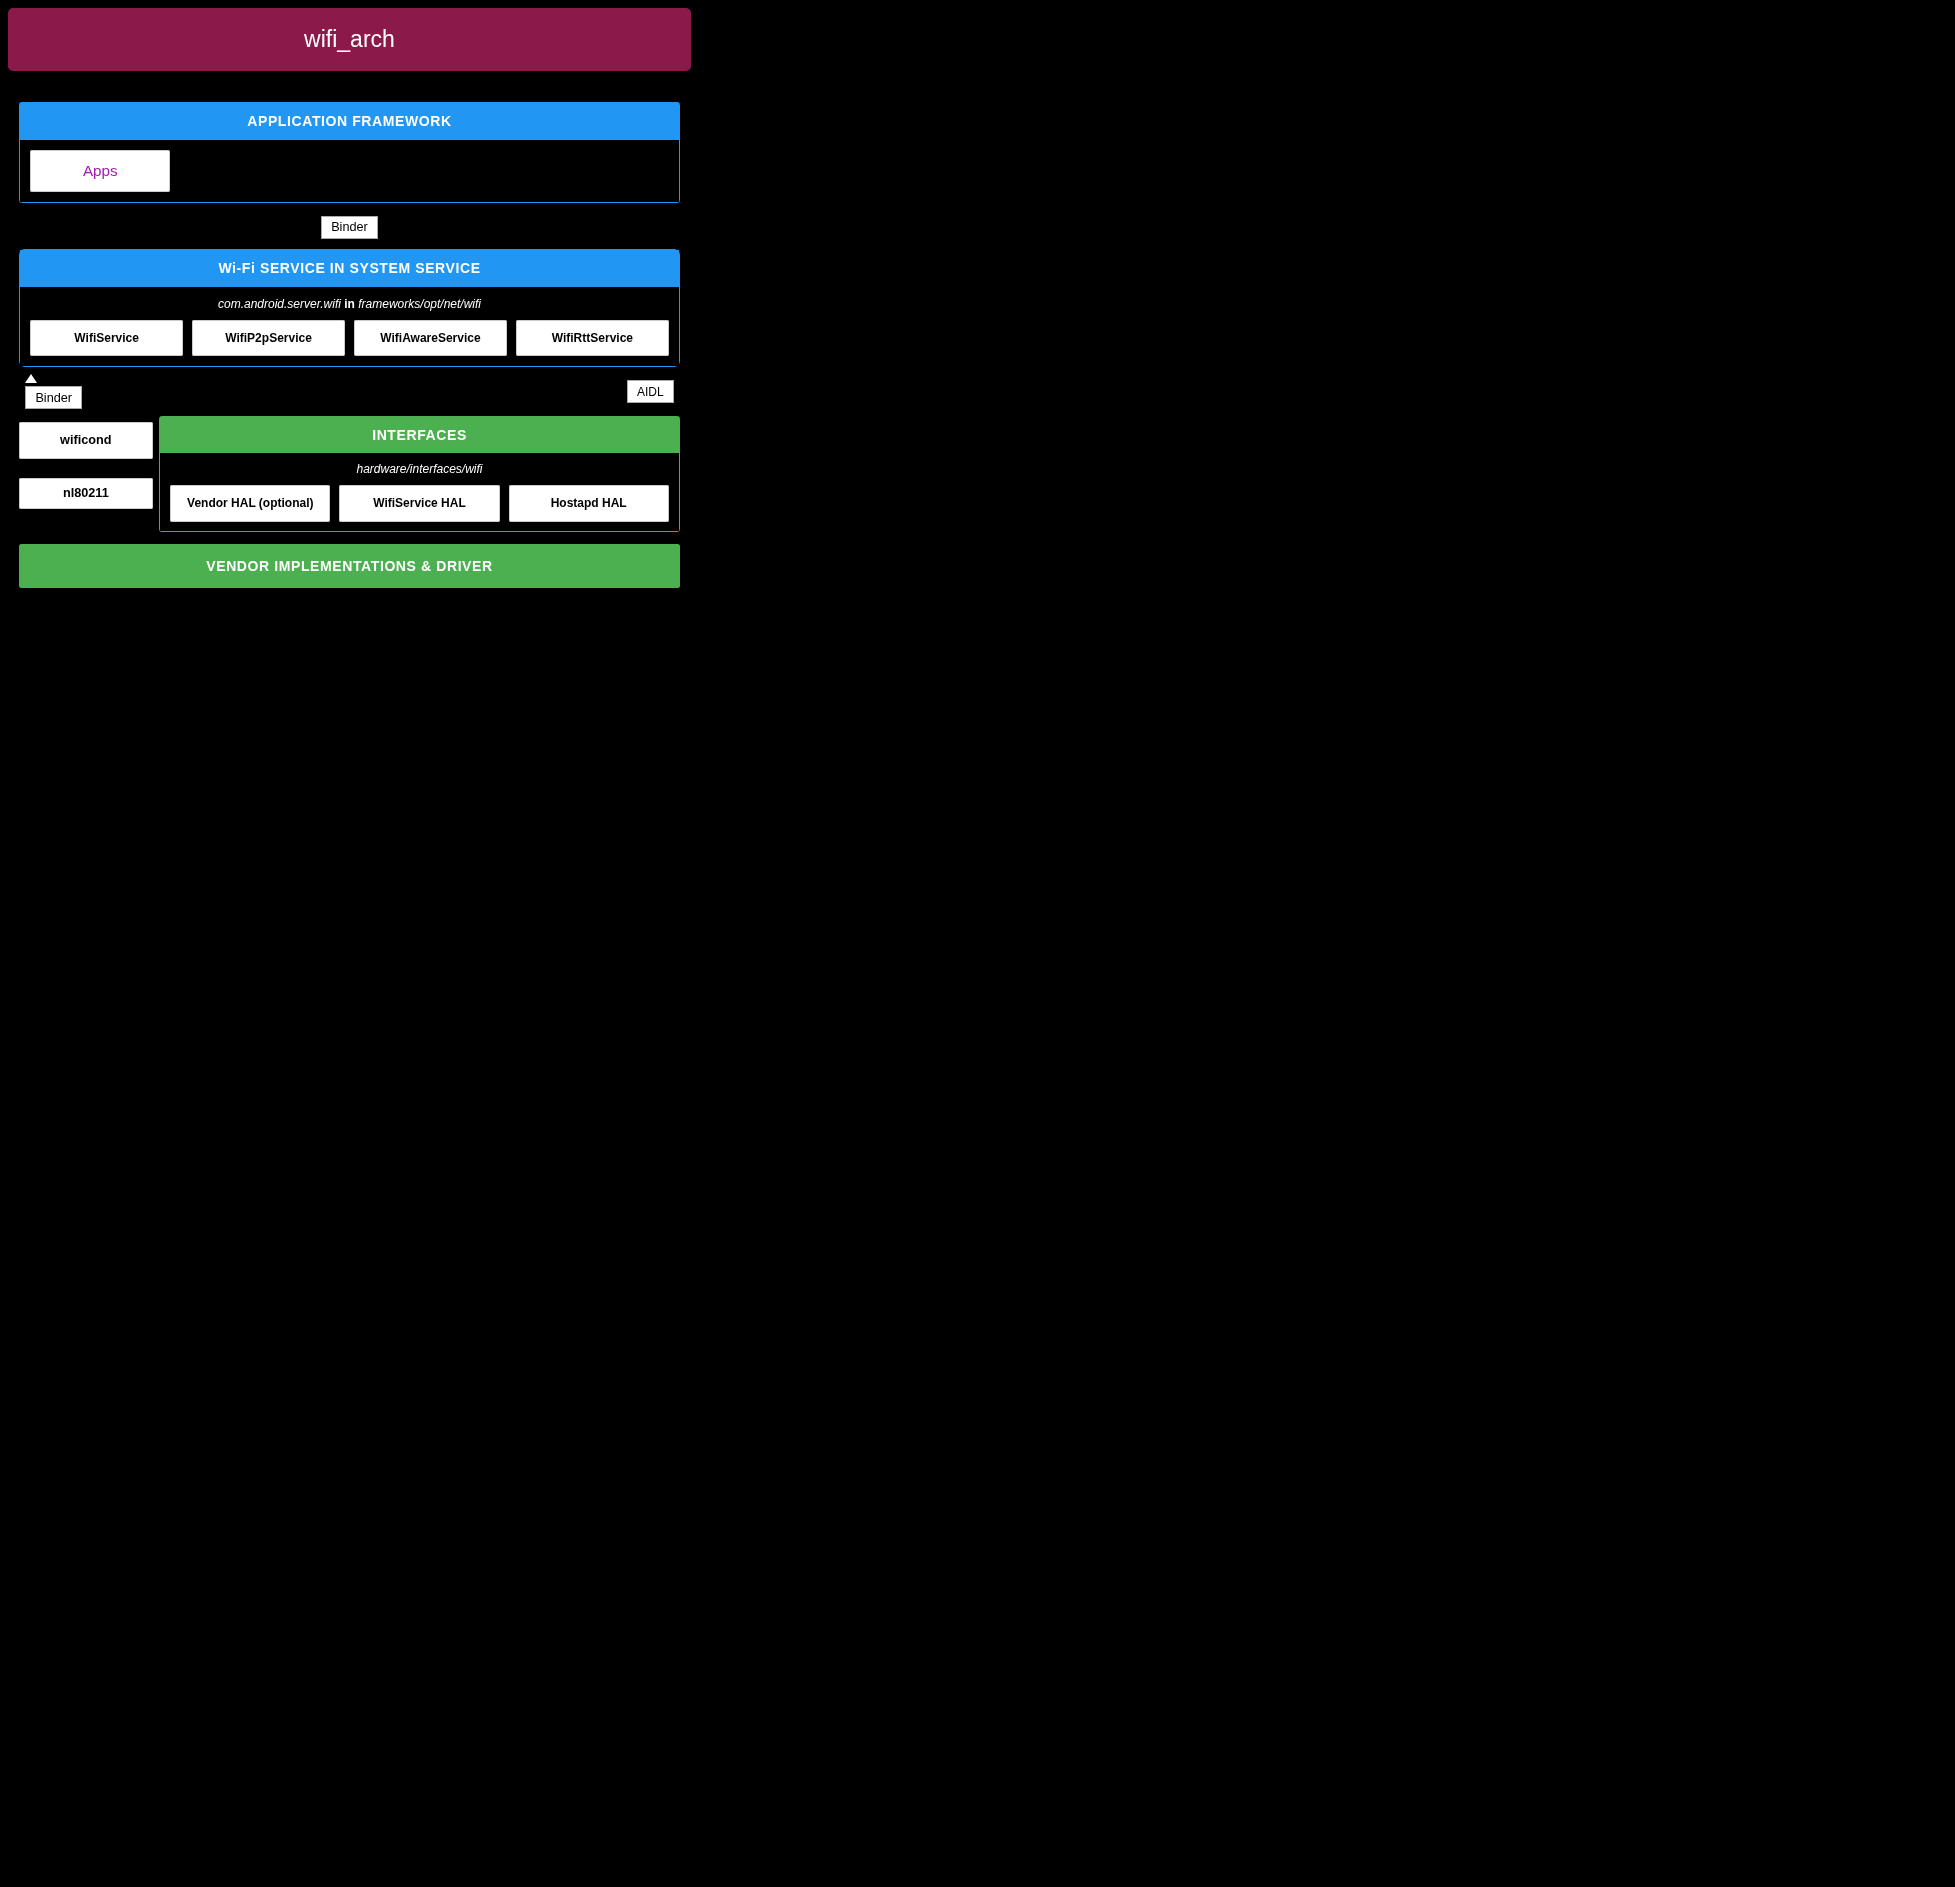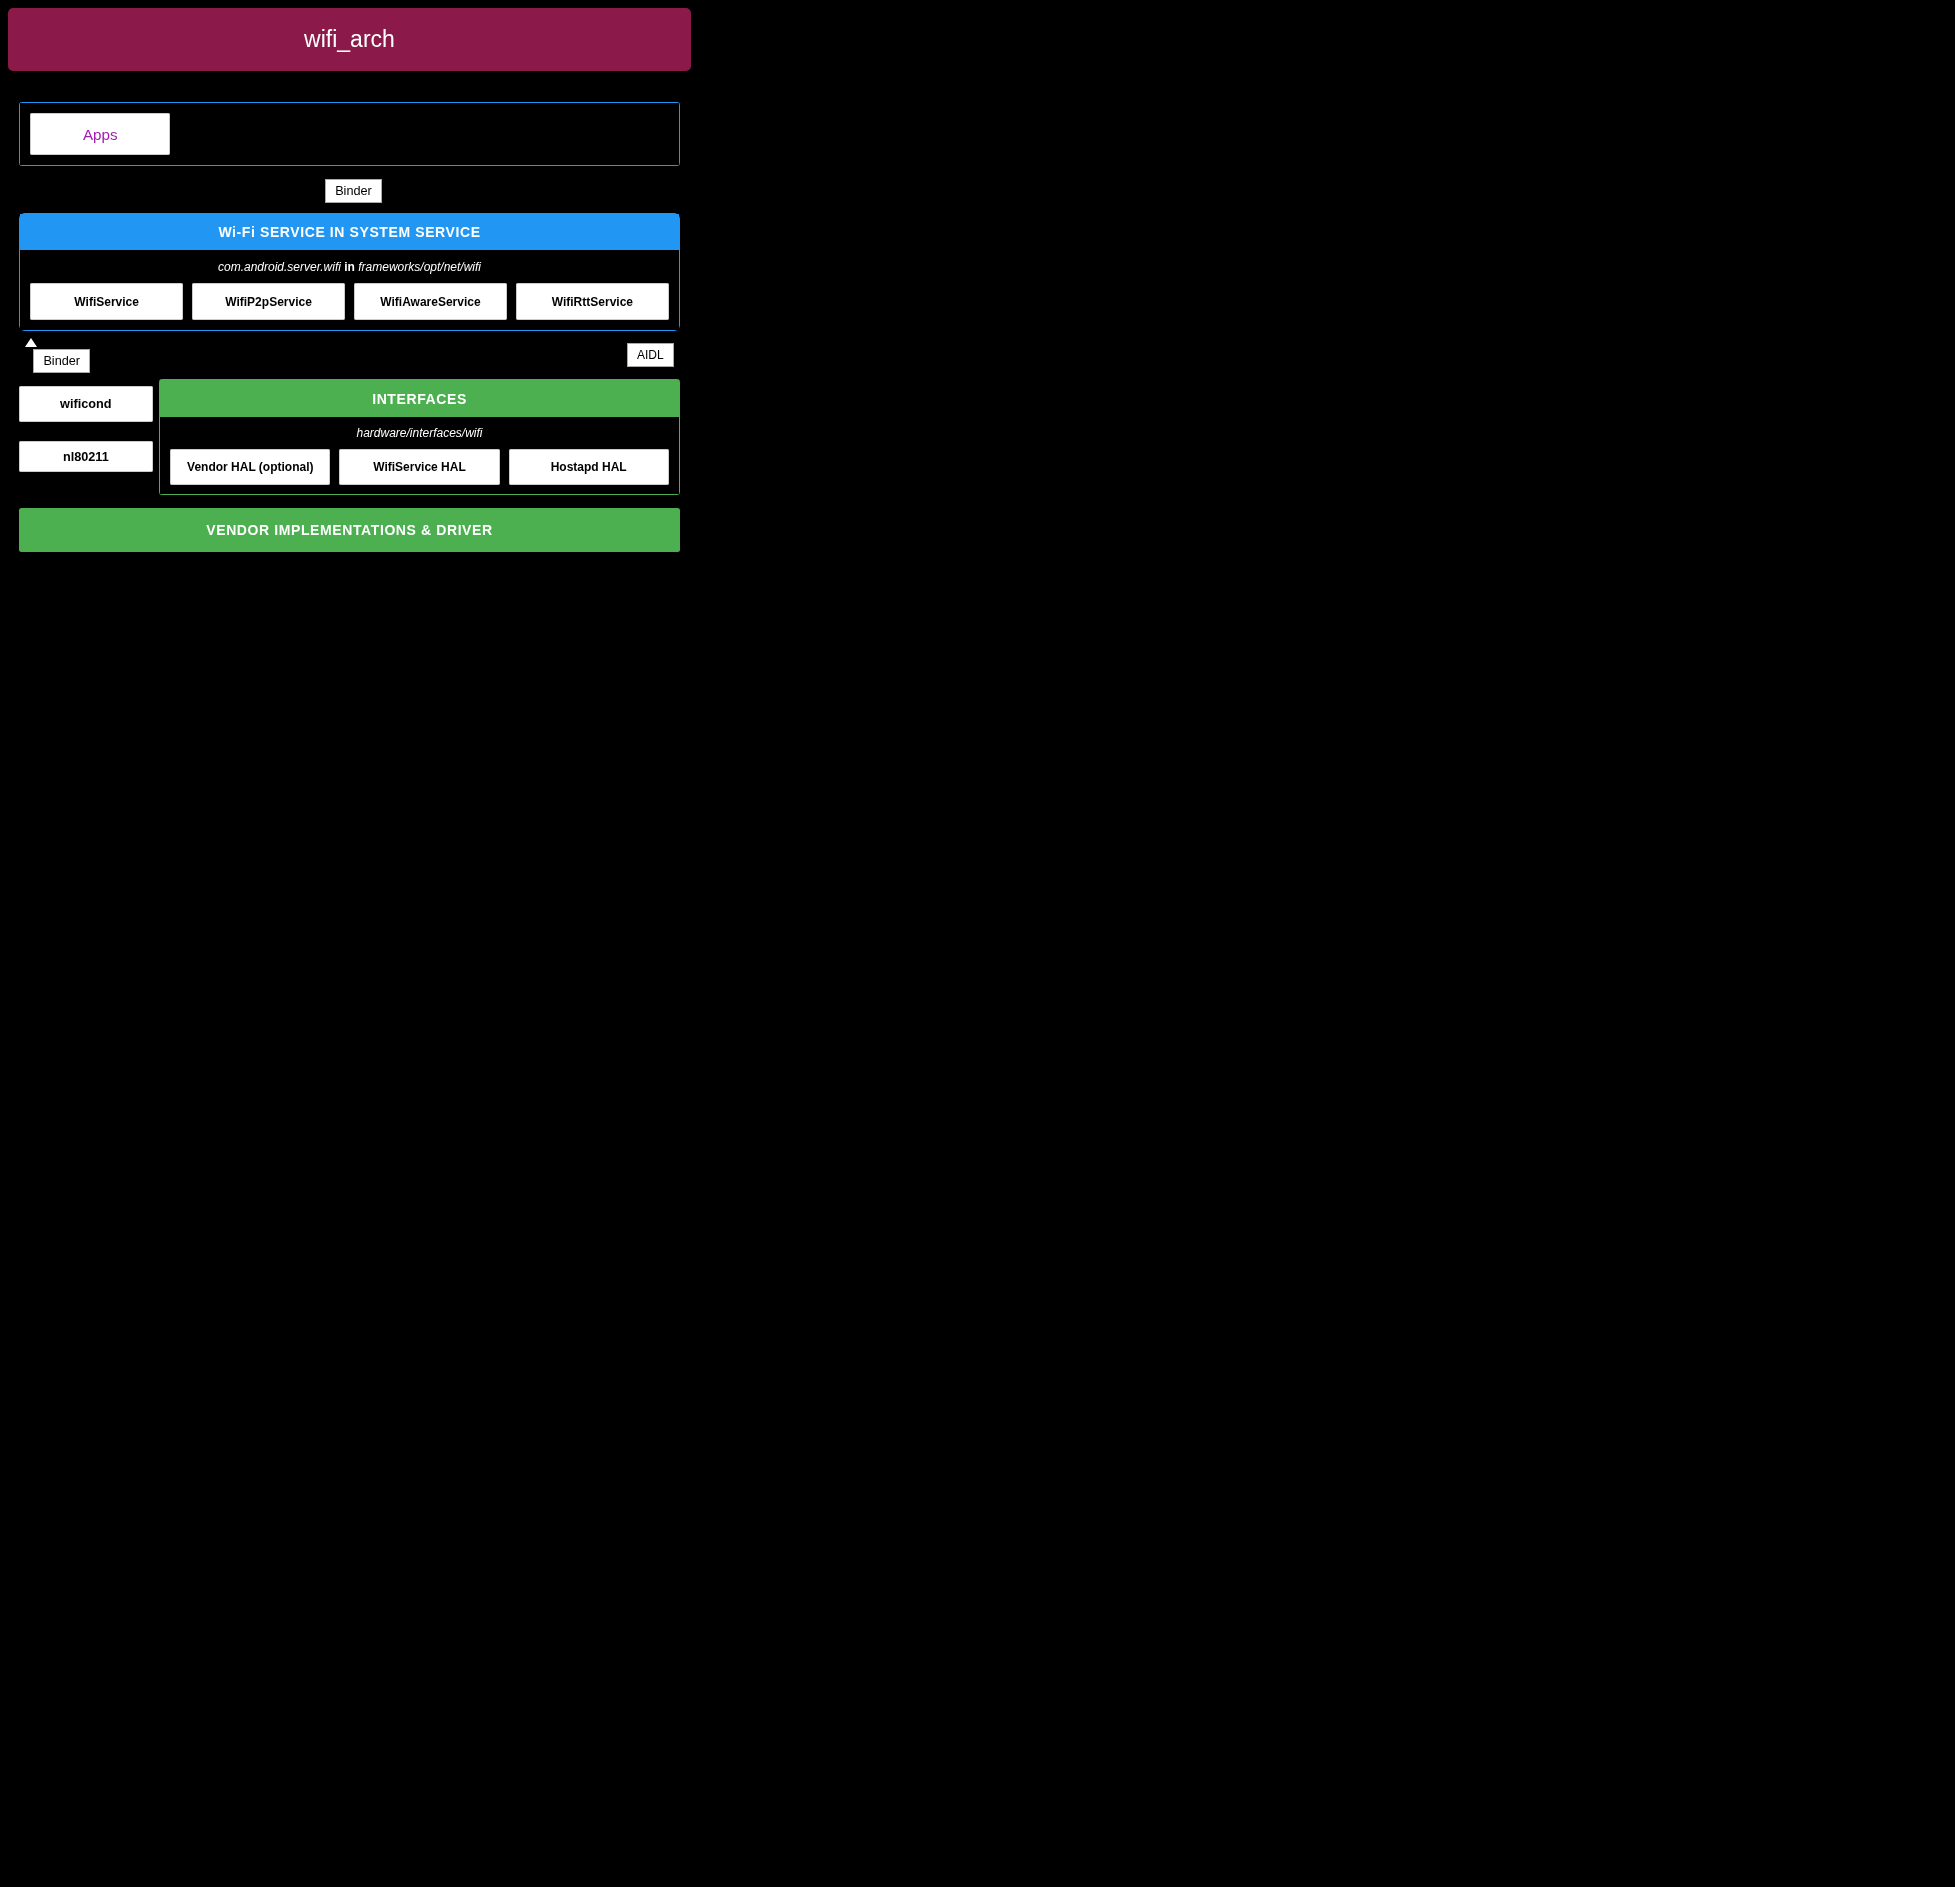--- a/index.html
+++ b/index.html
@@ -283,6 +283,9 @@
 <div class="main-content">
 
   <div class="app-framework-section">
+    <div class="section-header-blue">
+      <span>APPLICATION FRAMEWORK</span>
+    </div>
     <div class="section-body">
       <div class="apps-row">
         <div class="box-white apps-box">

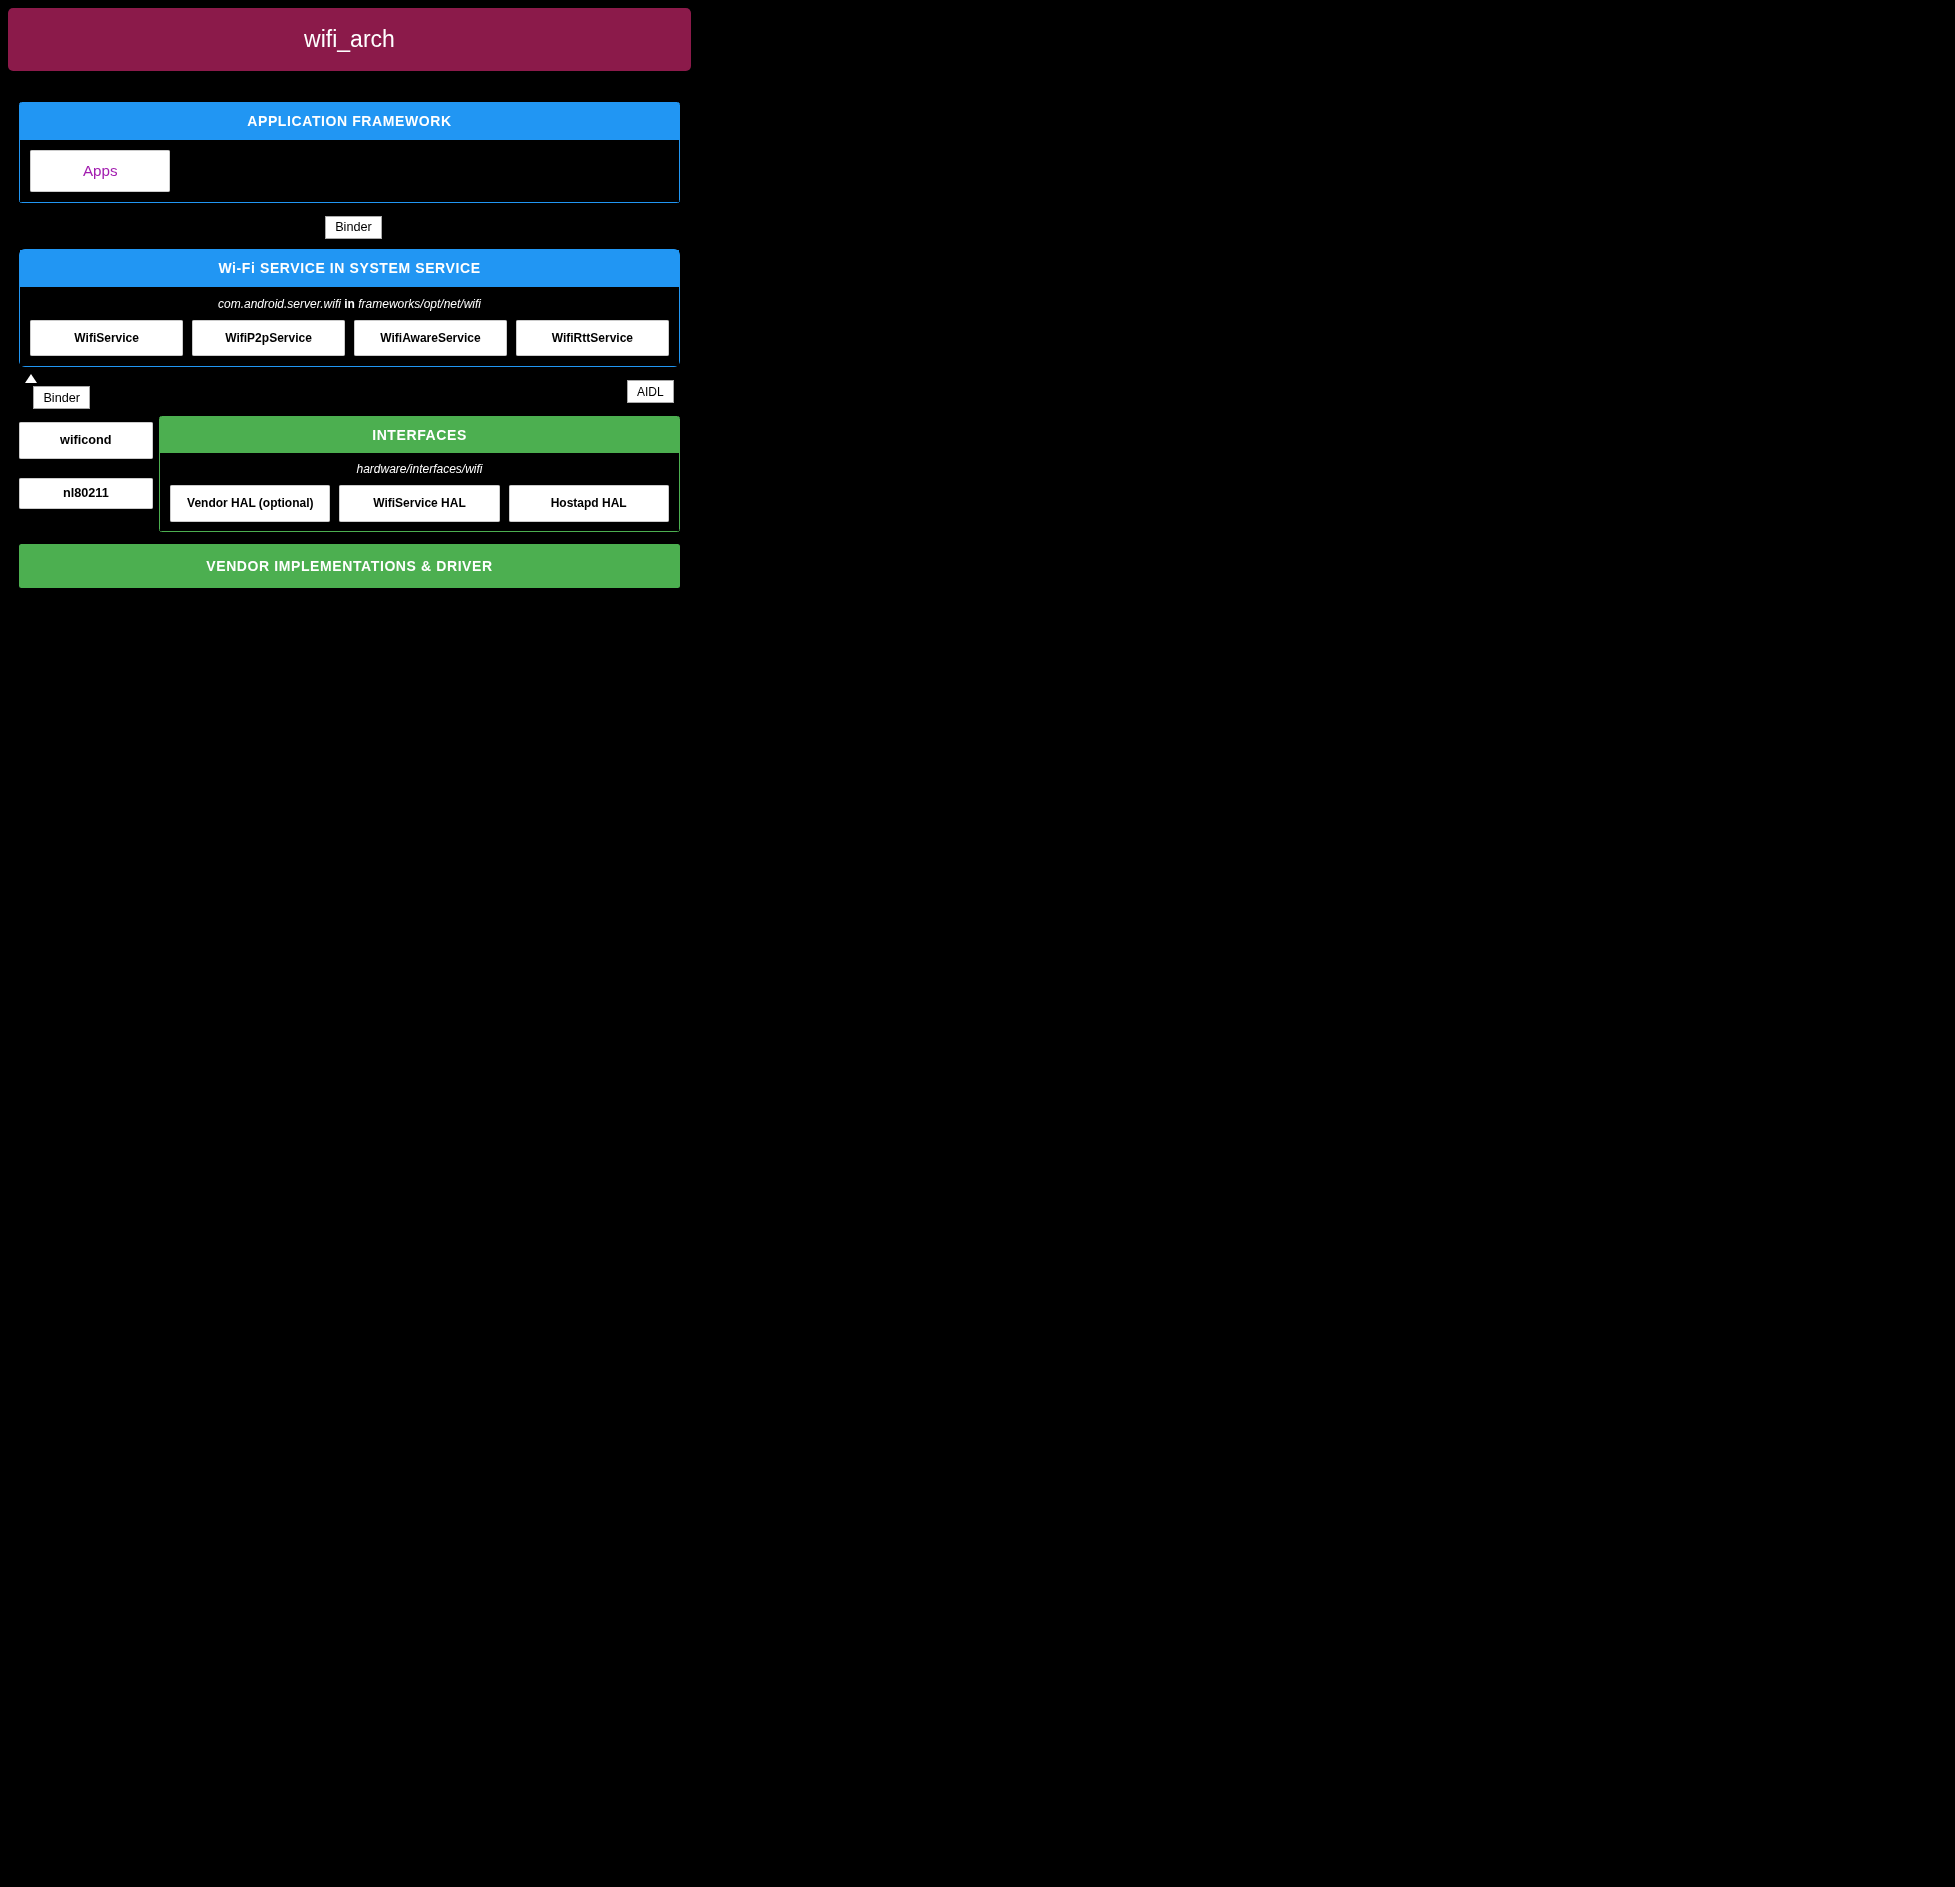--- a/index.html
+++ b/index.html
@@ -90,7 +90,6 @@
       font-weight: 500;
       padding: 3.8px 9px;
       border: 0.6px solid #aaa;
-      margin-left: 8px;
     }
 
     .binder-center {

